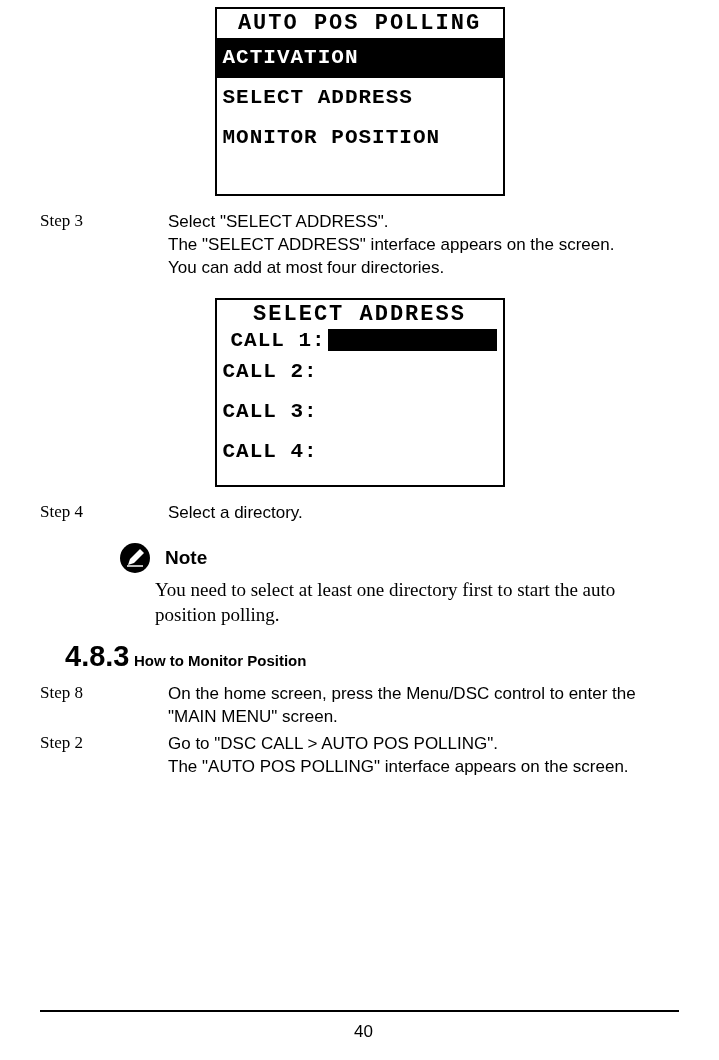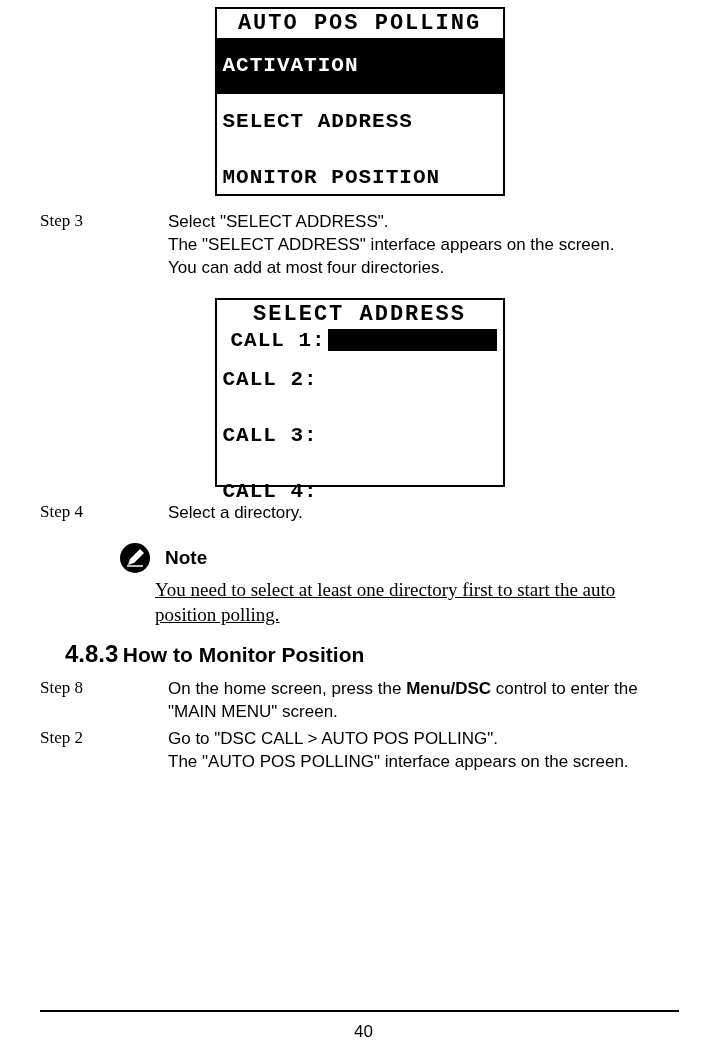--- a/index.html
+++ b/index.html
@@ -39,7 +39,7 @@
       font-size: 21px;
       font-weight: bold;
       letter-spacing: 1px;
-      padding: 16px 6px;
+      padding: 8px 6px;
       color: #000;
       line-height: 1.15;
     }

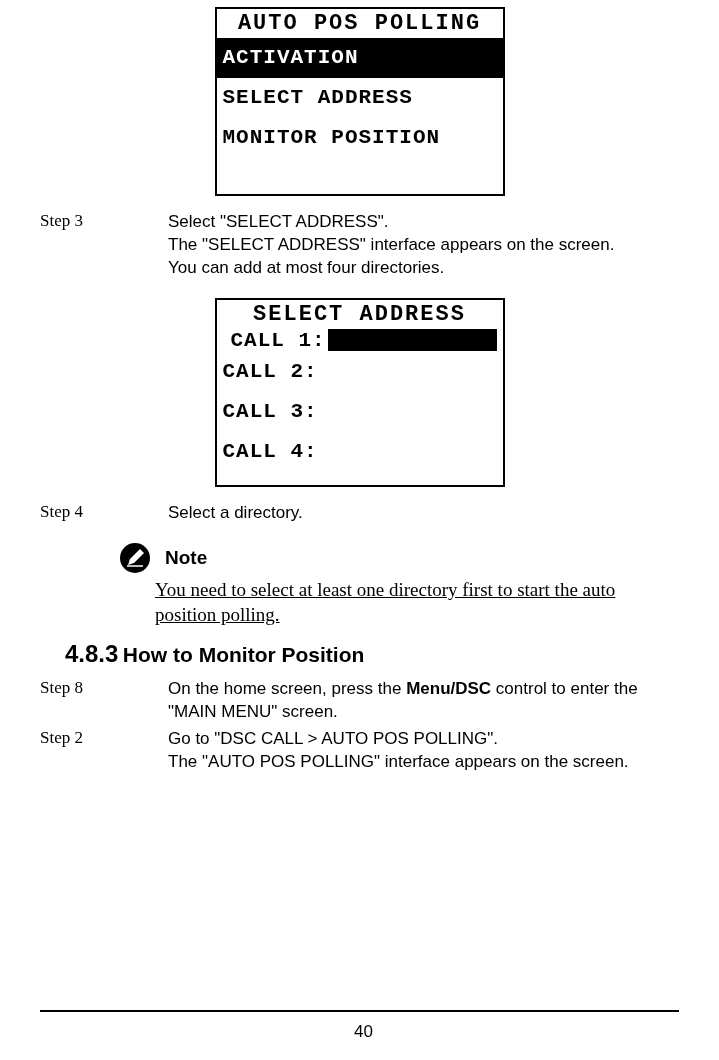--- a/index.html
+++ b/index.html
@@ -116,7 +116,6 @@
       margin-left: 35px;
       margin-top: 4px;
       line-height: 1.35;
-      text-decoration: underline;
     }
     .section-heading {
       font-family: Arial, sans-serif;

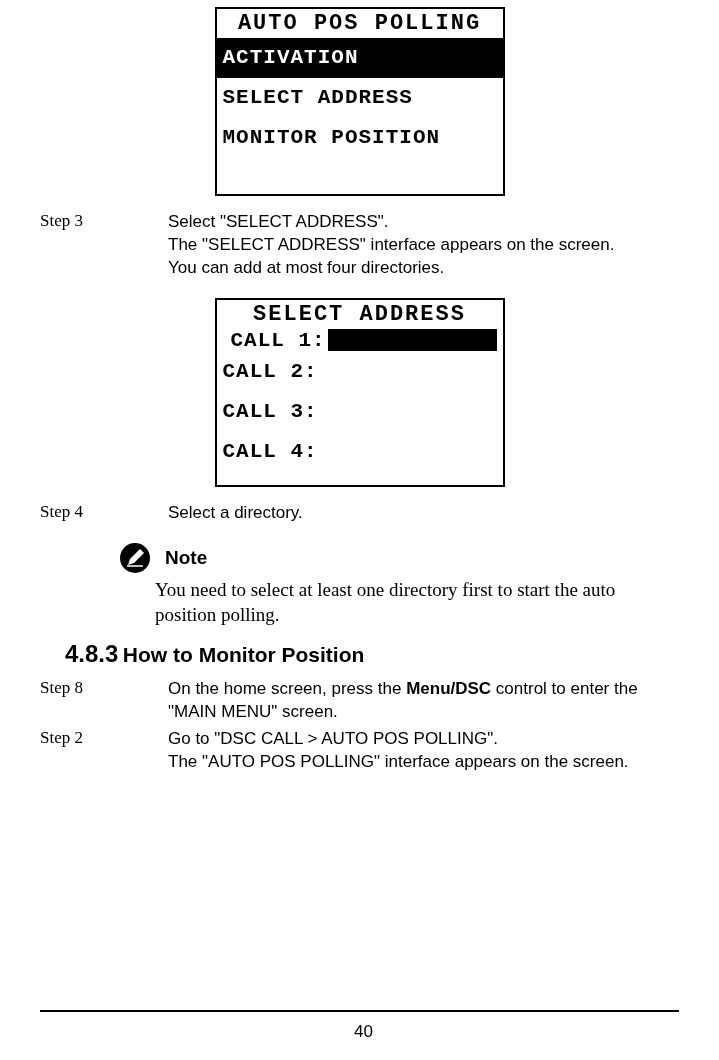--- a/index.html
+++ b/index.html
@@ -125,7 +125,7 @@
       margin-bottom: 10px;
     }
     .section-number {
-      font-size: 24px;
+      font-size: 29px;
       text-align: right;
     }
     .section-title {

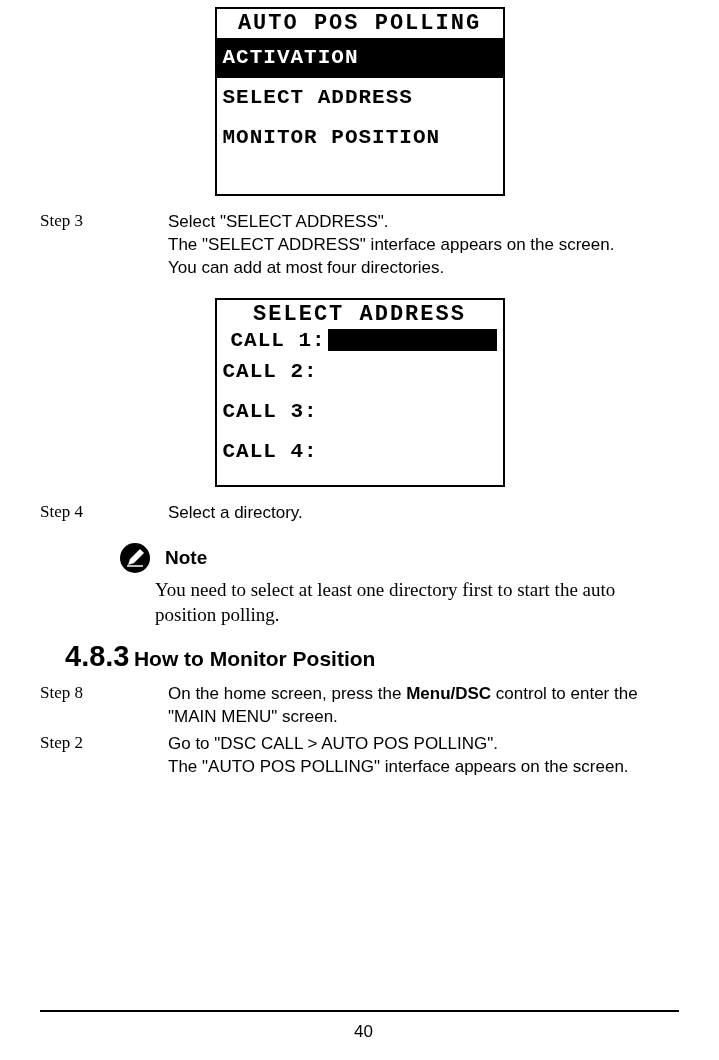--- a/index.html
+++ b/index.html
@@ -129,7 +129,7 @@
       text-align: right;
     }
     .section-title {
-      font-size: 21px;
+      font-size: 15px;
     }
     .footer-line {
       position: absolute;

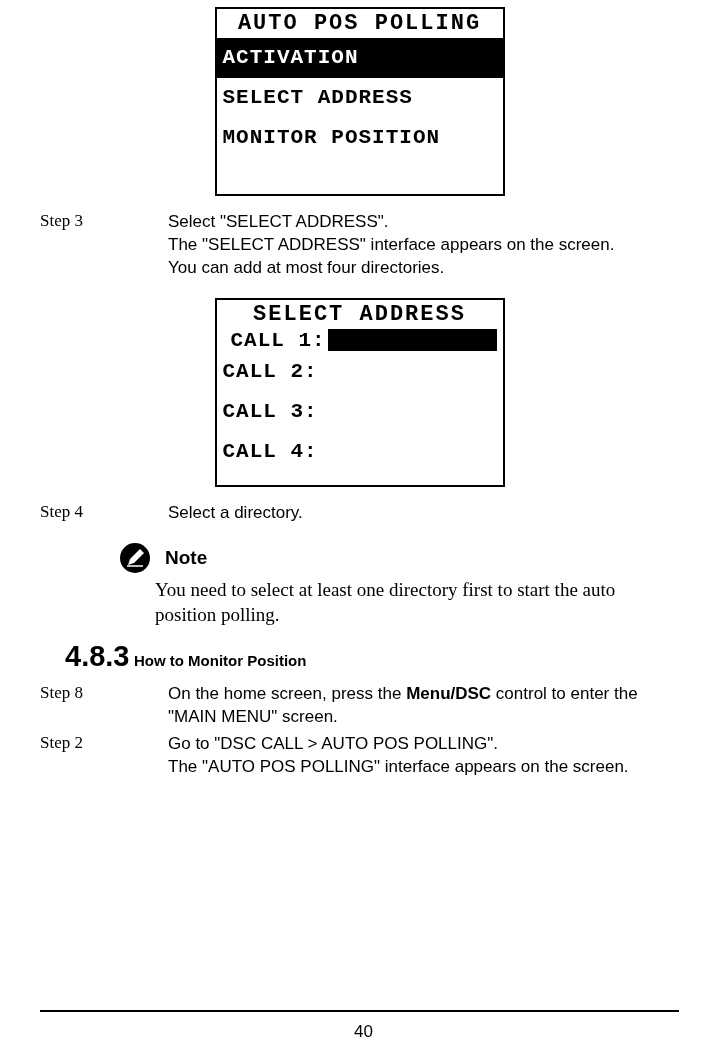--- a/index.html
+++ b/index.html
@@ -148,7 +148,7 @@
       font-size: 17px;
     }
     .bold {
-      font-weight: bold;
+      font-weight: normal;
     }
     .pencil-icon {
       width: 30px;

